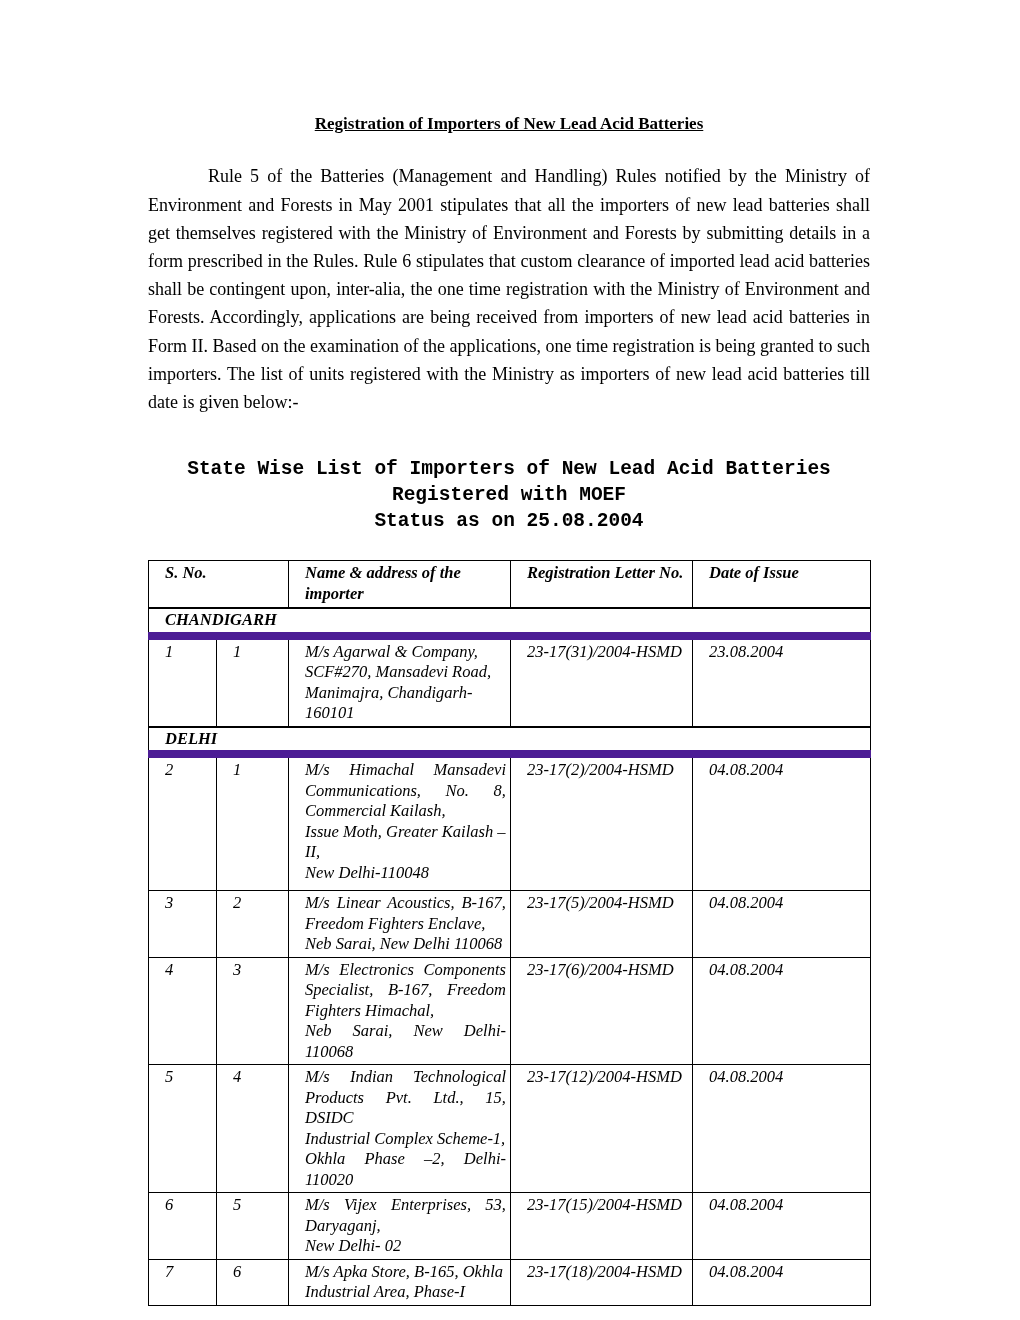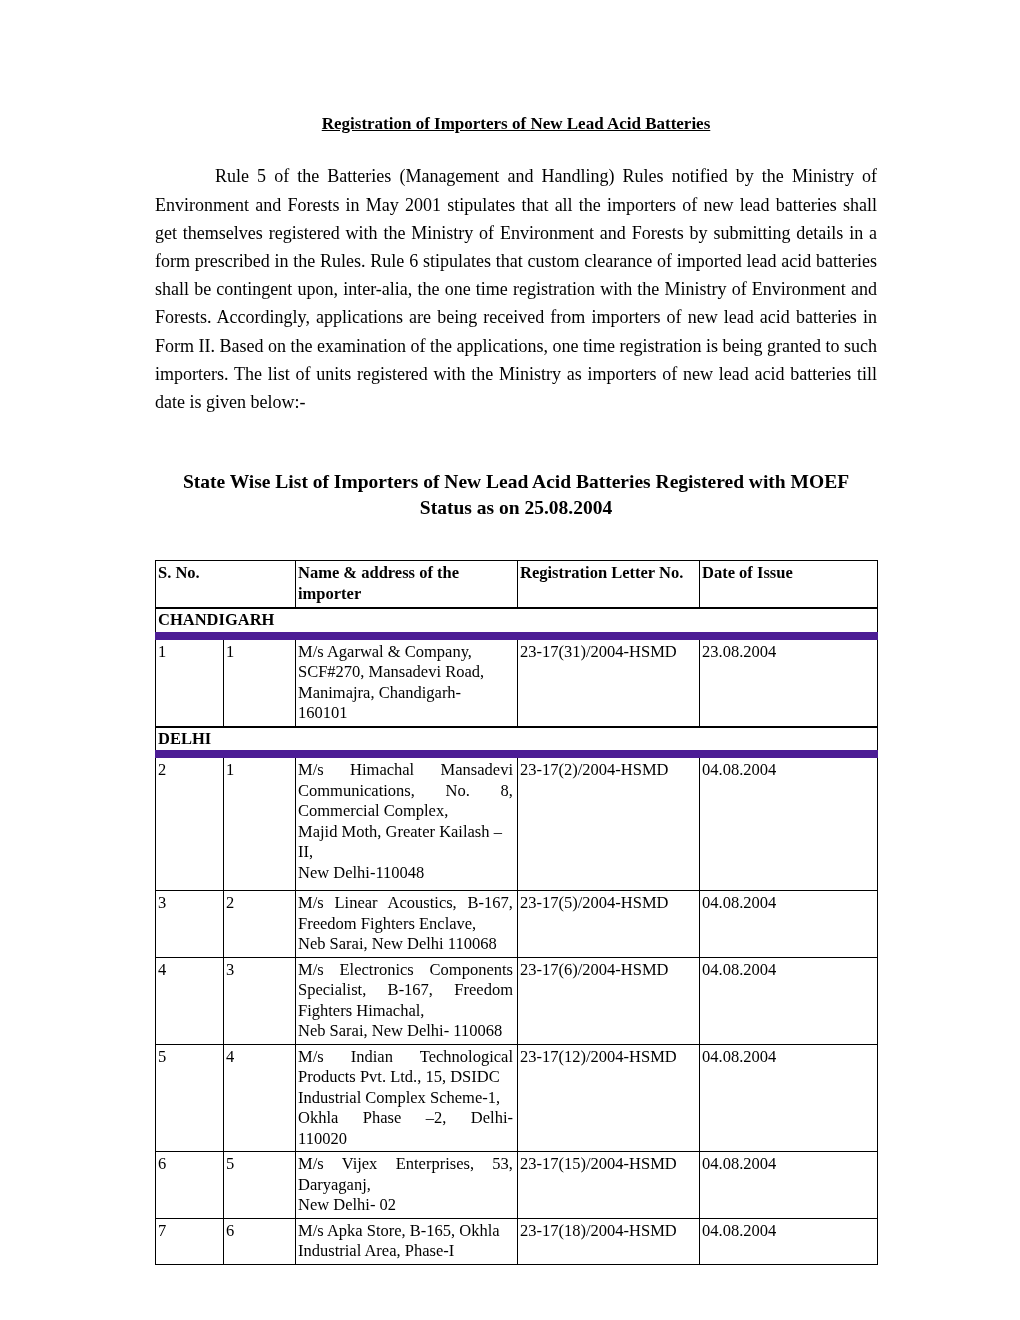--- a/index.html
+++ b/index.html
@@ -24,7 +24,7 @@
   }
   .content {
     position: absolute;
-    left: 155px;
+    left: 148px;
     top: 0;
     width: 722px;
   }

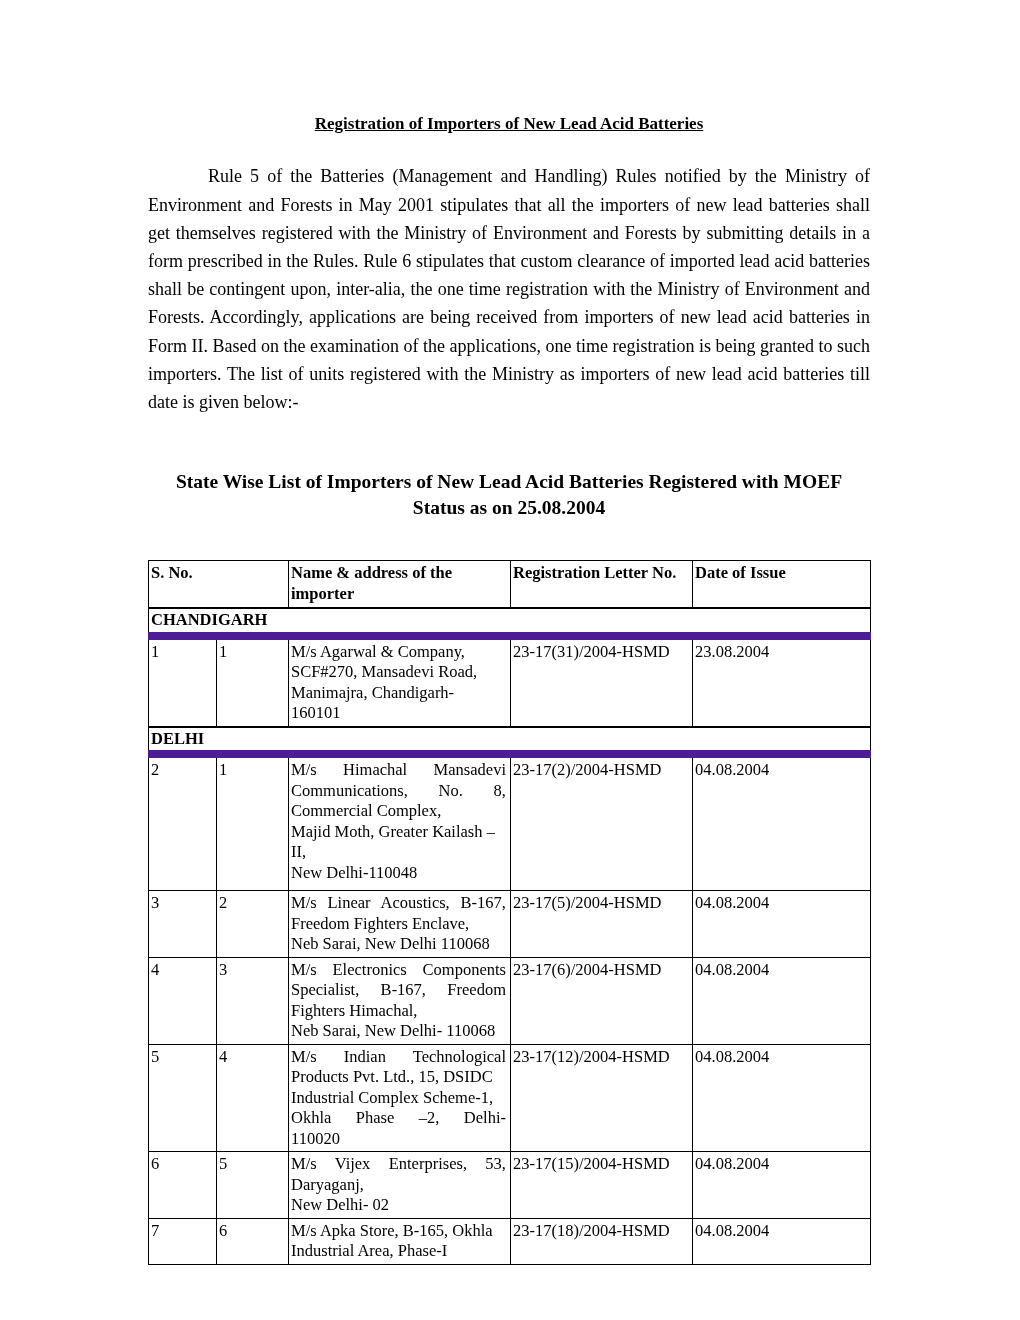--- a/index.html
+++ b/index.html
@@ -56,12 +56,13 @@
 
   
   .subtitle {
-    margin: 16px;
+    margin: 3px;
     padding-top: 37px;
     text-align: center;
     font-size: 19.5px;
     font-weight: bold;
     line-height: 26px;
+    font-family: Liberation Mono, monospace;
   }
   .subtitle .line2 {
     display: block;

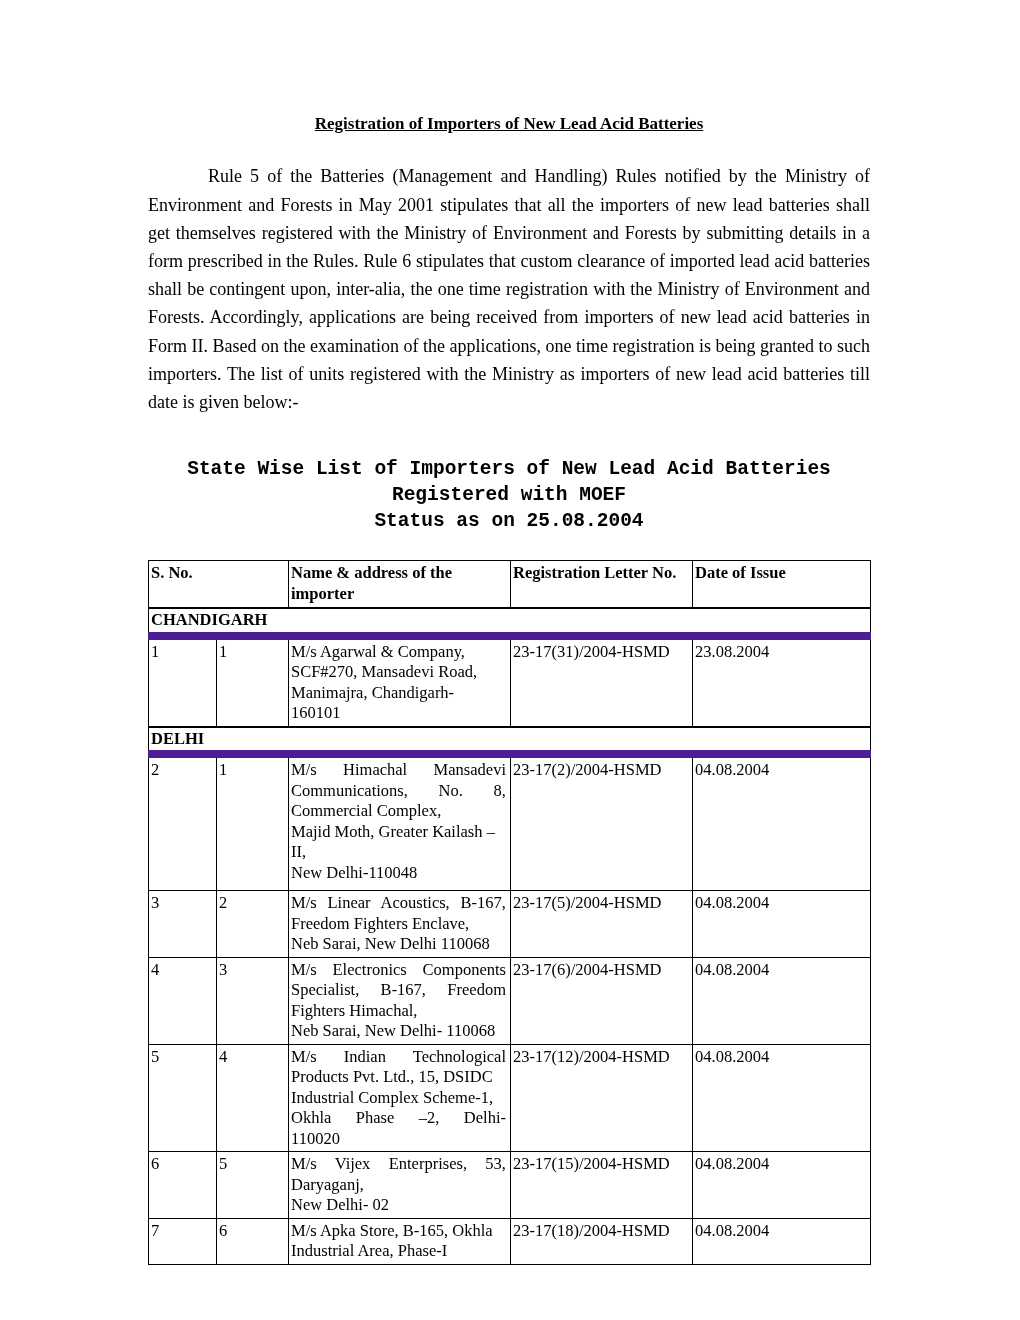--- a/index.html
+++ b/index.html
@@ -87,10 +87,11 @@
 
   table.reg td, table.reg th {
     border: 1px solid #000;
-    padding: 2px 4px 2px 2px;
+    padding: 2px 4px 2px 16px;
     vertical-align: top;
     text-align: left;
     font-weight: normal;
+    font-style: italic;
   }
 
   

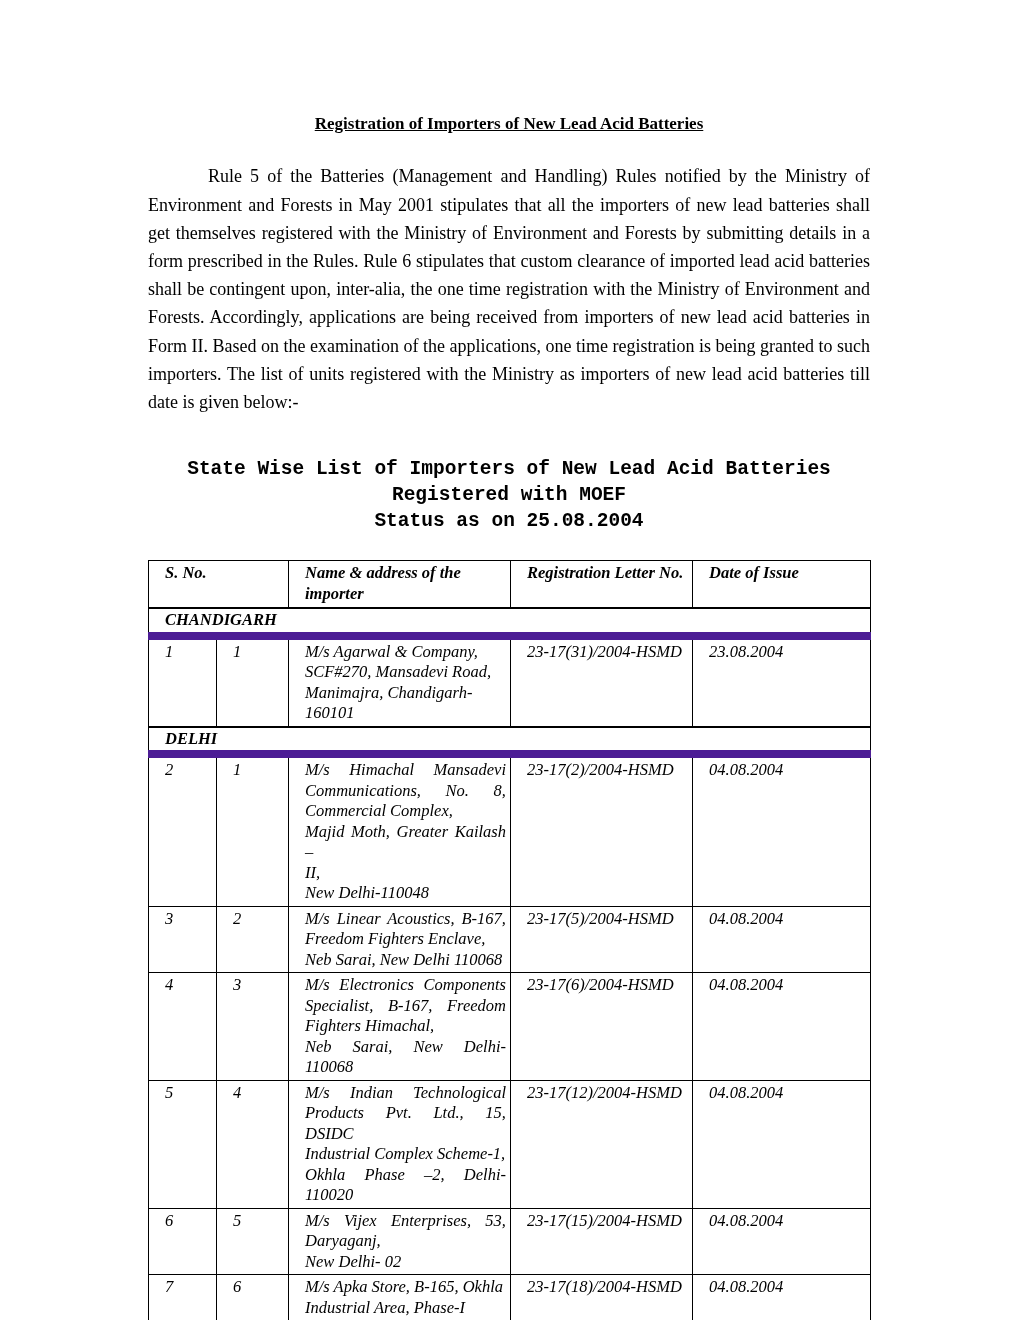--- a/index.html
+++ b/index.html
@@ -198,7 +198,7 @@
             <td class="addr">
               <span class="jl">M/s Himachal Mansadevi</span>
               <span class="jl">Communications, No. 8,</span>
-              <span class="ln">Commercial Complex,</span>
+              <span class="ln">Commercial Kailash,</span>
               <span class="ln">Majid Moth, Greater Kailash –</span>
               <span class="ln">II,</span>
               <span class="ln">New Delhi-110048</span>

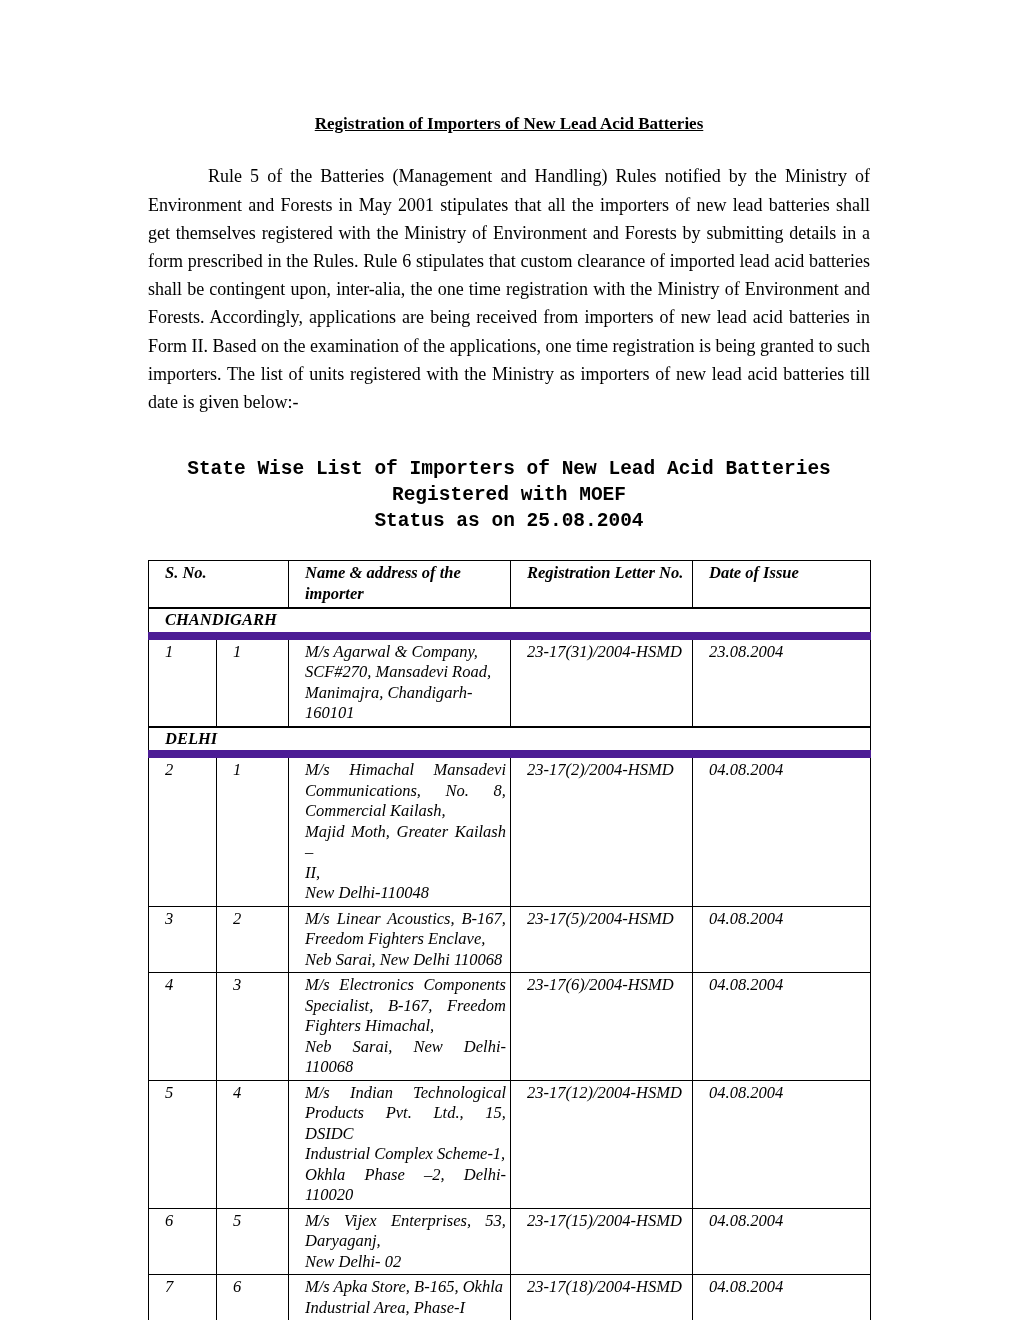--- a/index.html
+++ b/index.html
@@ -199,7 +199,7 @@
               <span class="jl">M/s Himachal Mansadevi</span>
               <span class="jl">Communications, No. 8,</span>
               <span class="ln">Commercial Kailash,</span>
-              <span class="ln">Majid Moth, Greater Kailash –</span>
+              <span class="ln">Issue Moth, Greater Kailash –</span>
               <span class="ln">II,</span>
               <span class="ln">New Delhi-110048</span>
             </td>

